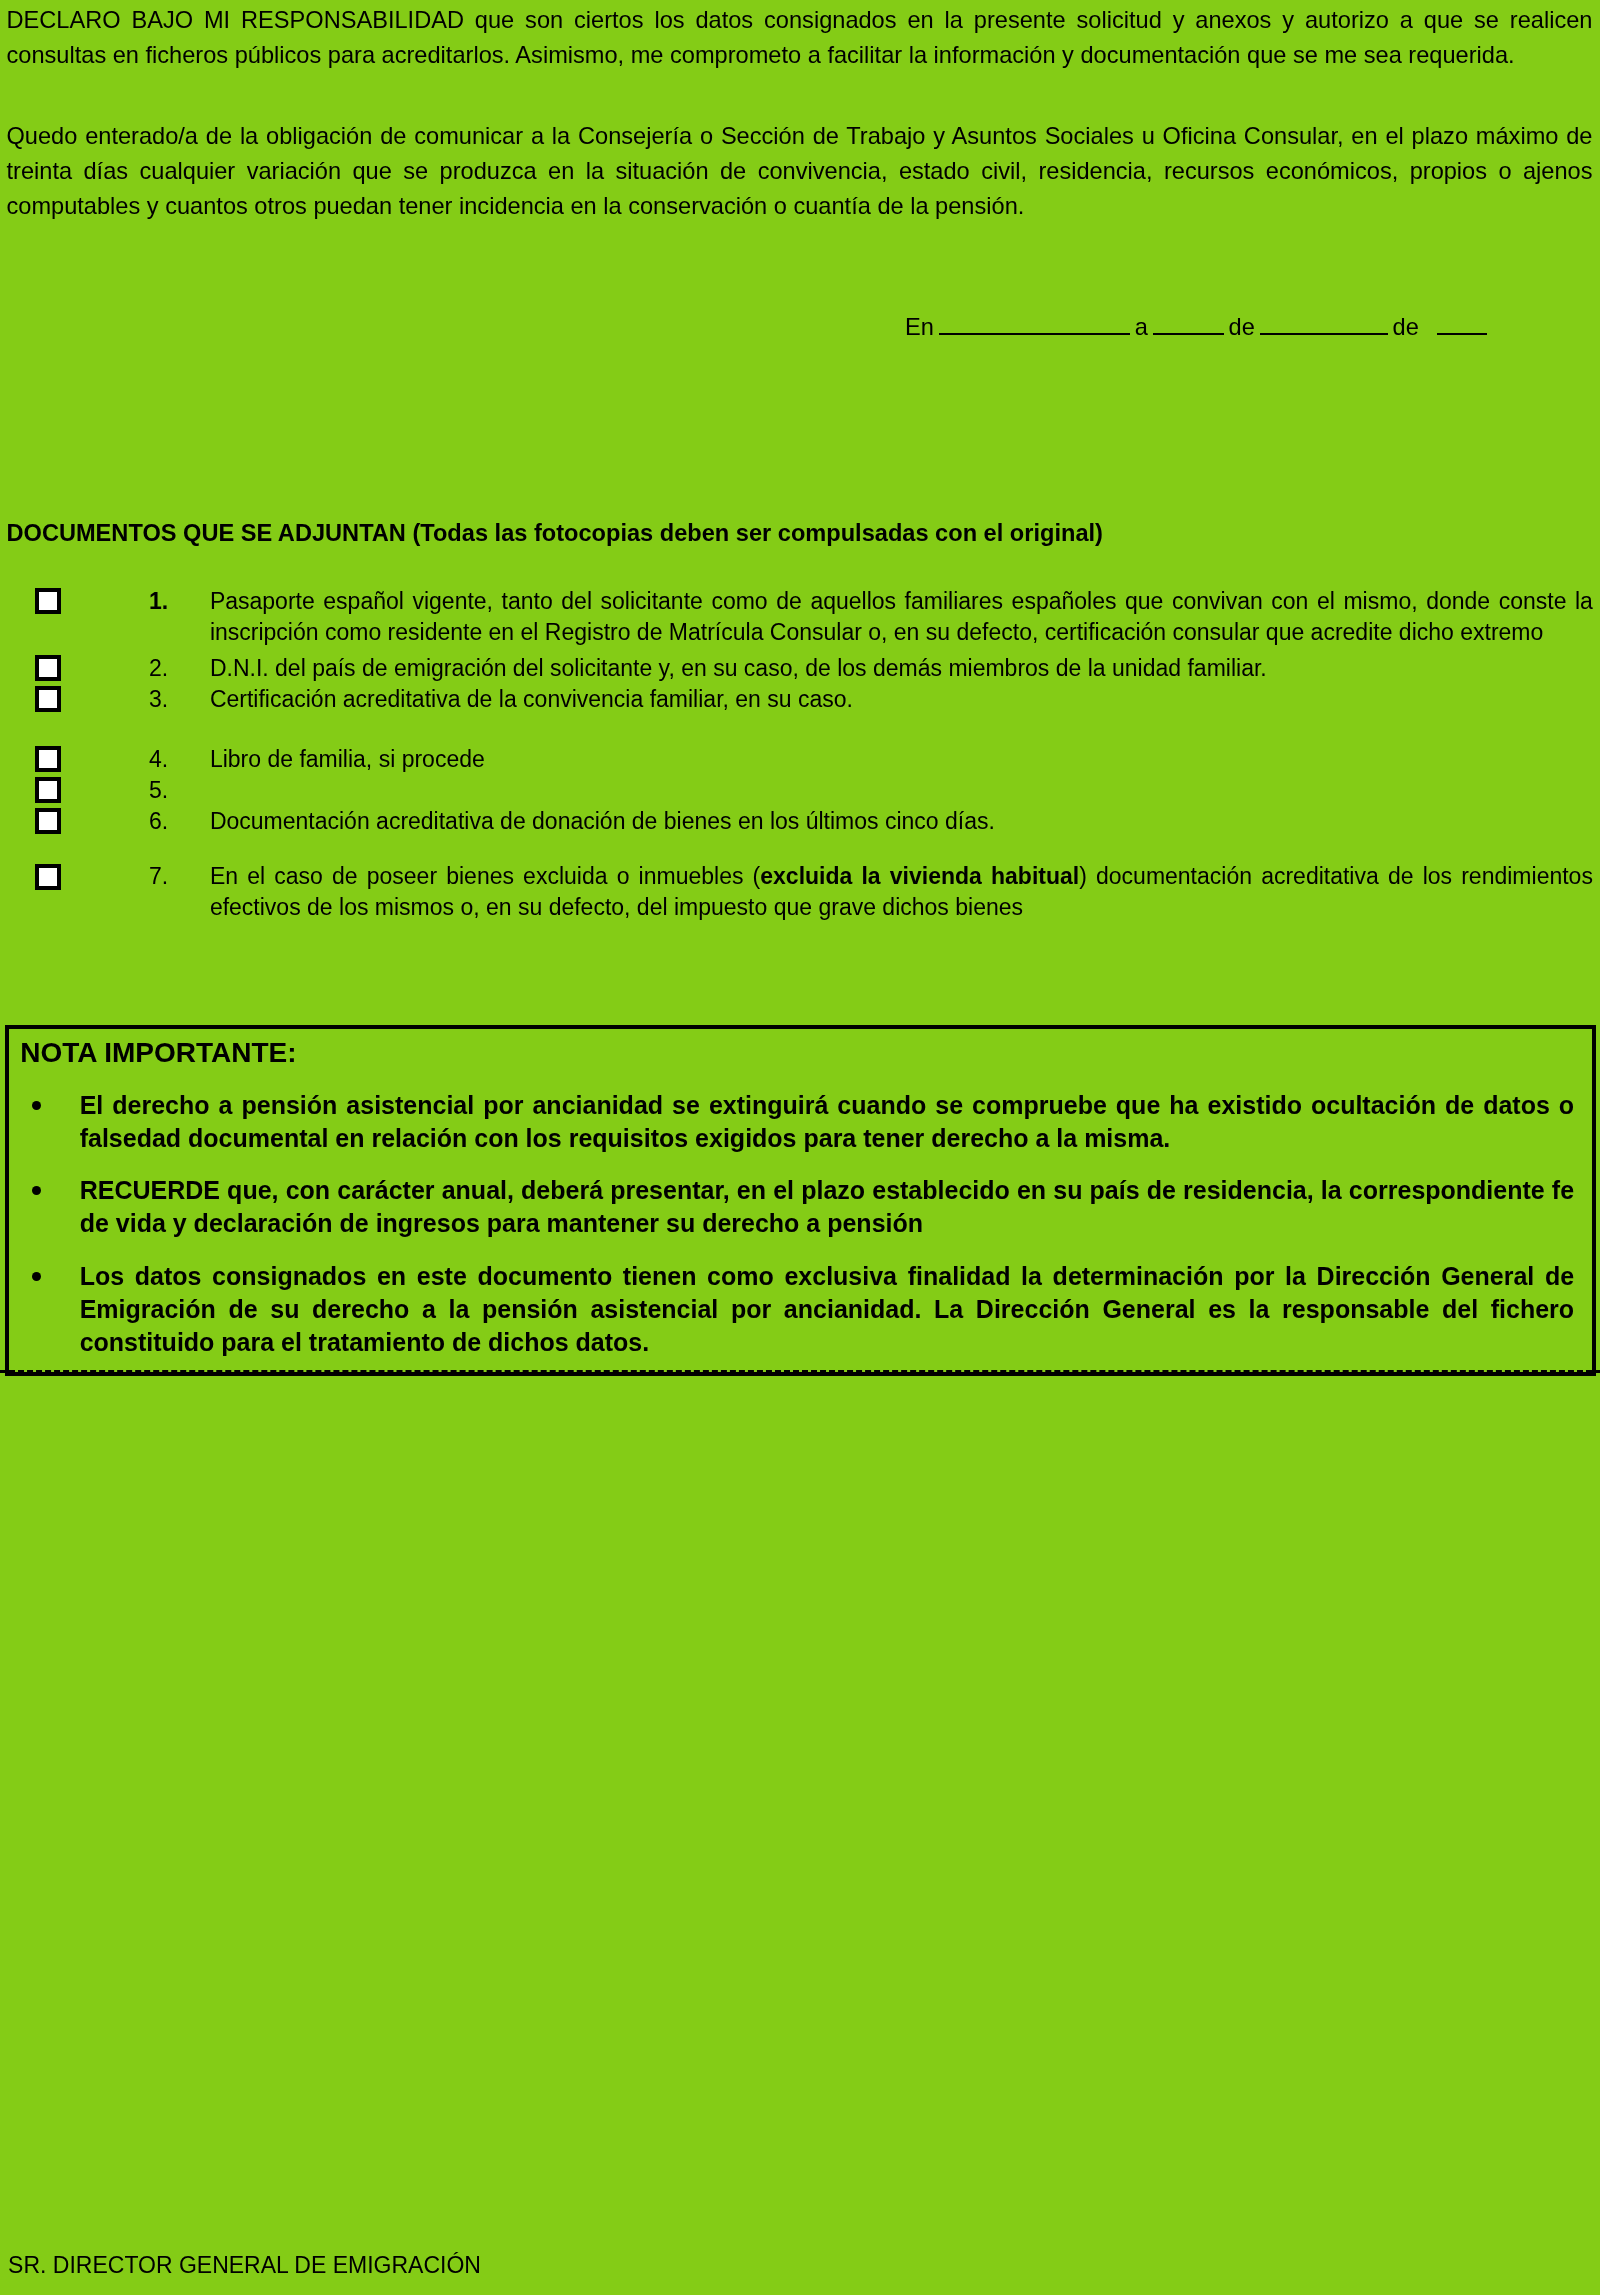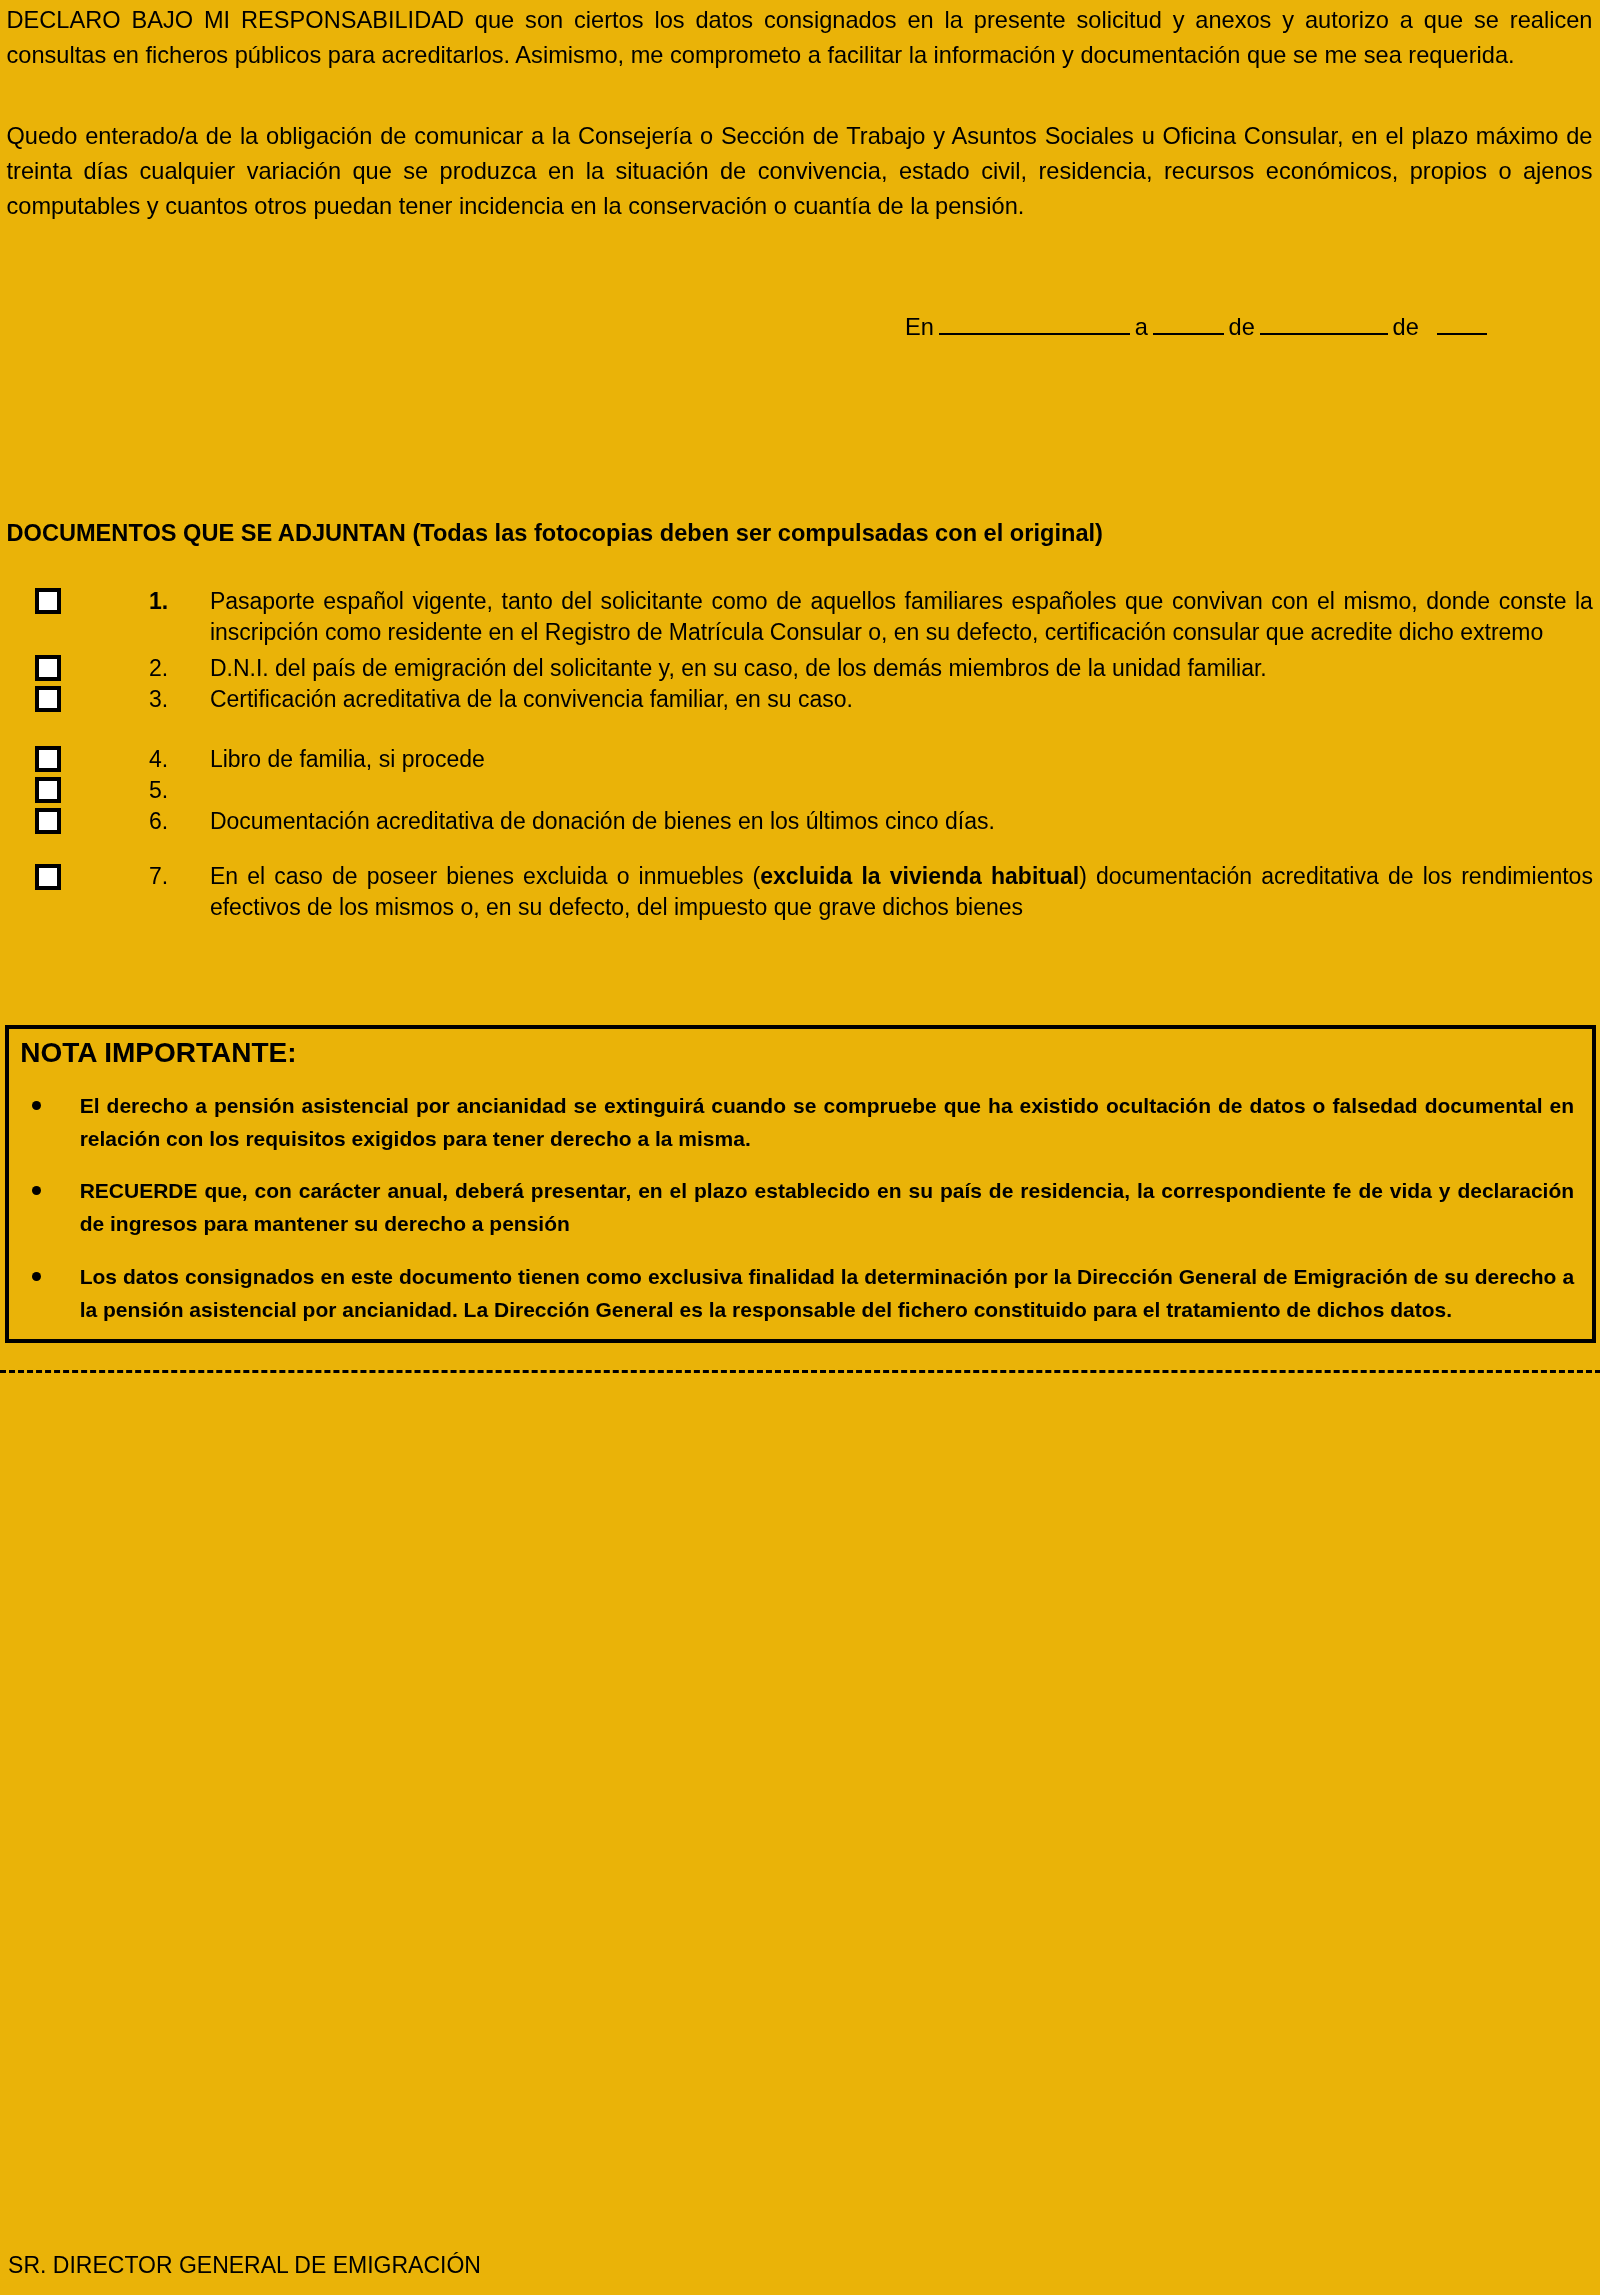--- a/index.html
+++ b/index.html
@@ -7,7 +7,7 @@
     position:relative;
     width:1601px;
     height:2295px;
-    background:#eab308;
+    background:#84cc16;
     color:#000000;
     font-family:"Liberation Sans", sans-serif;
     overflow:hidden;

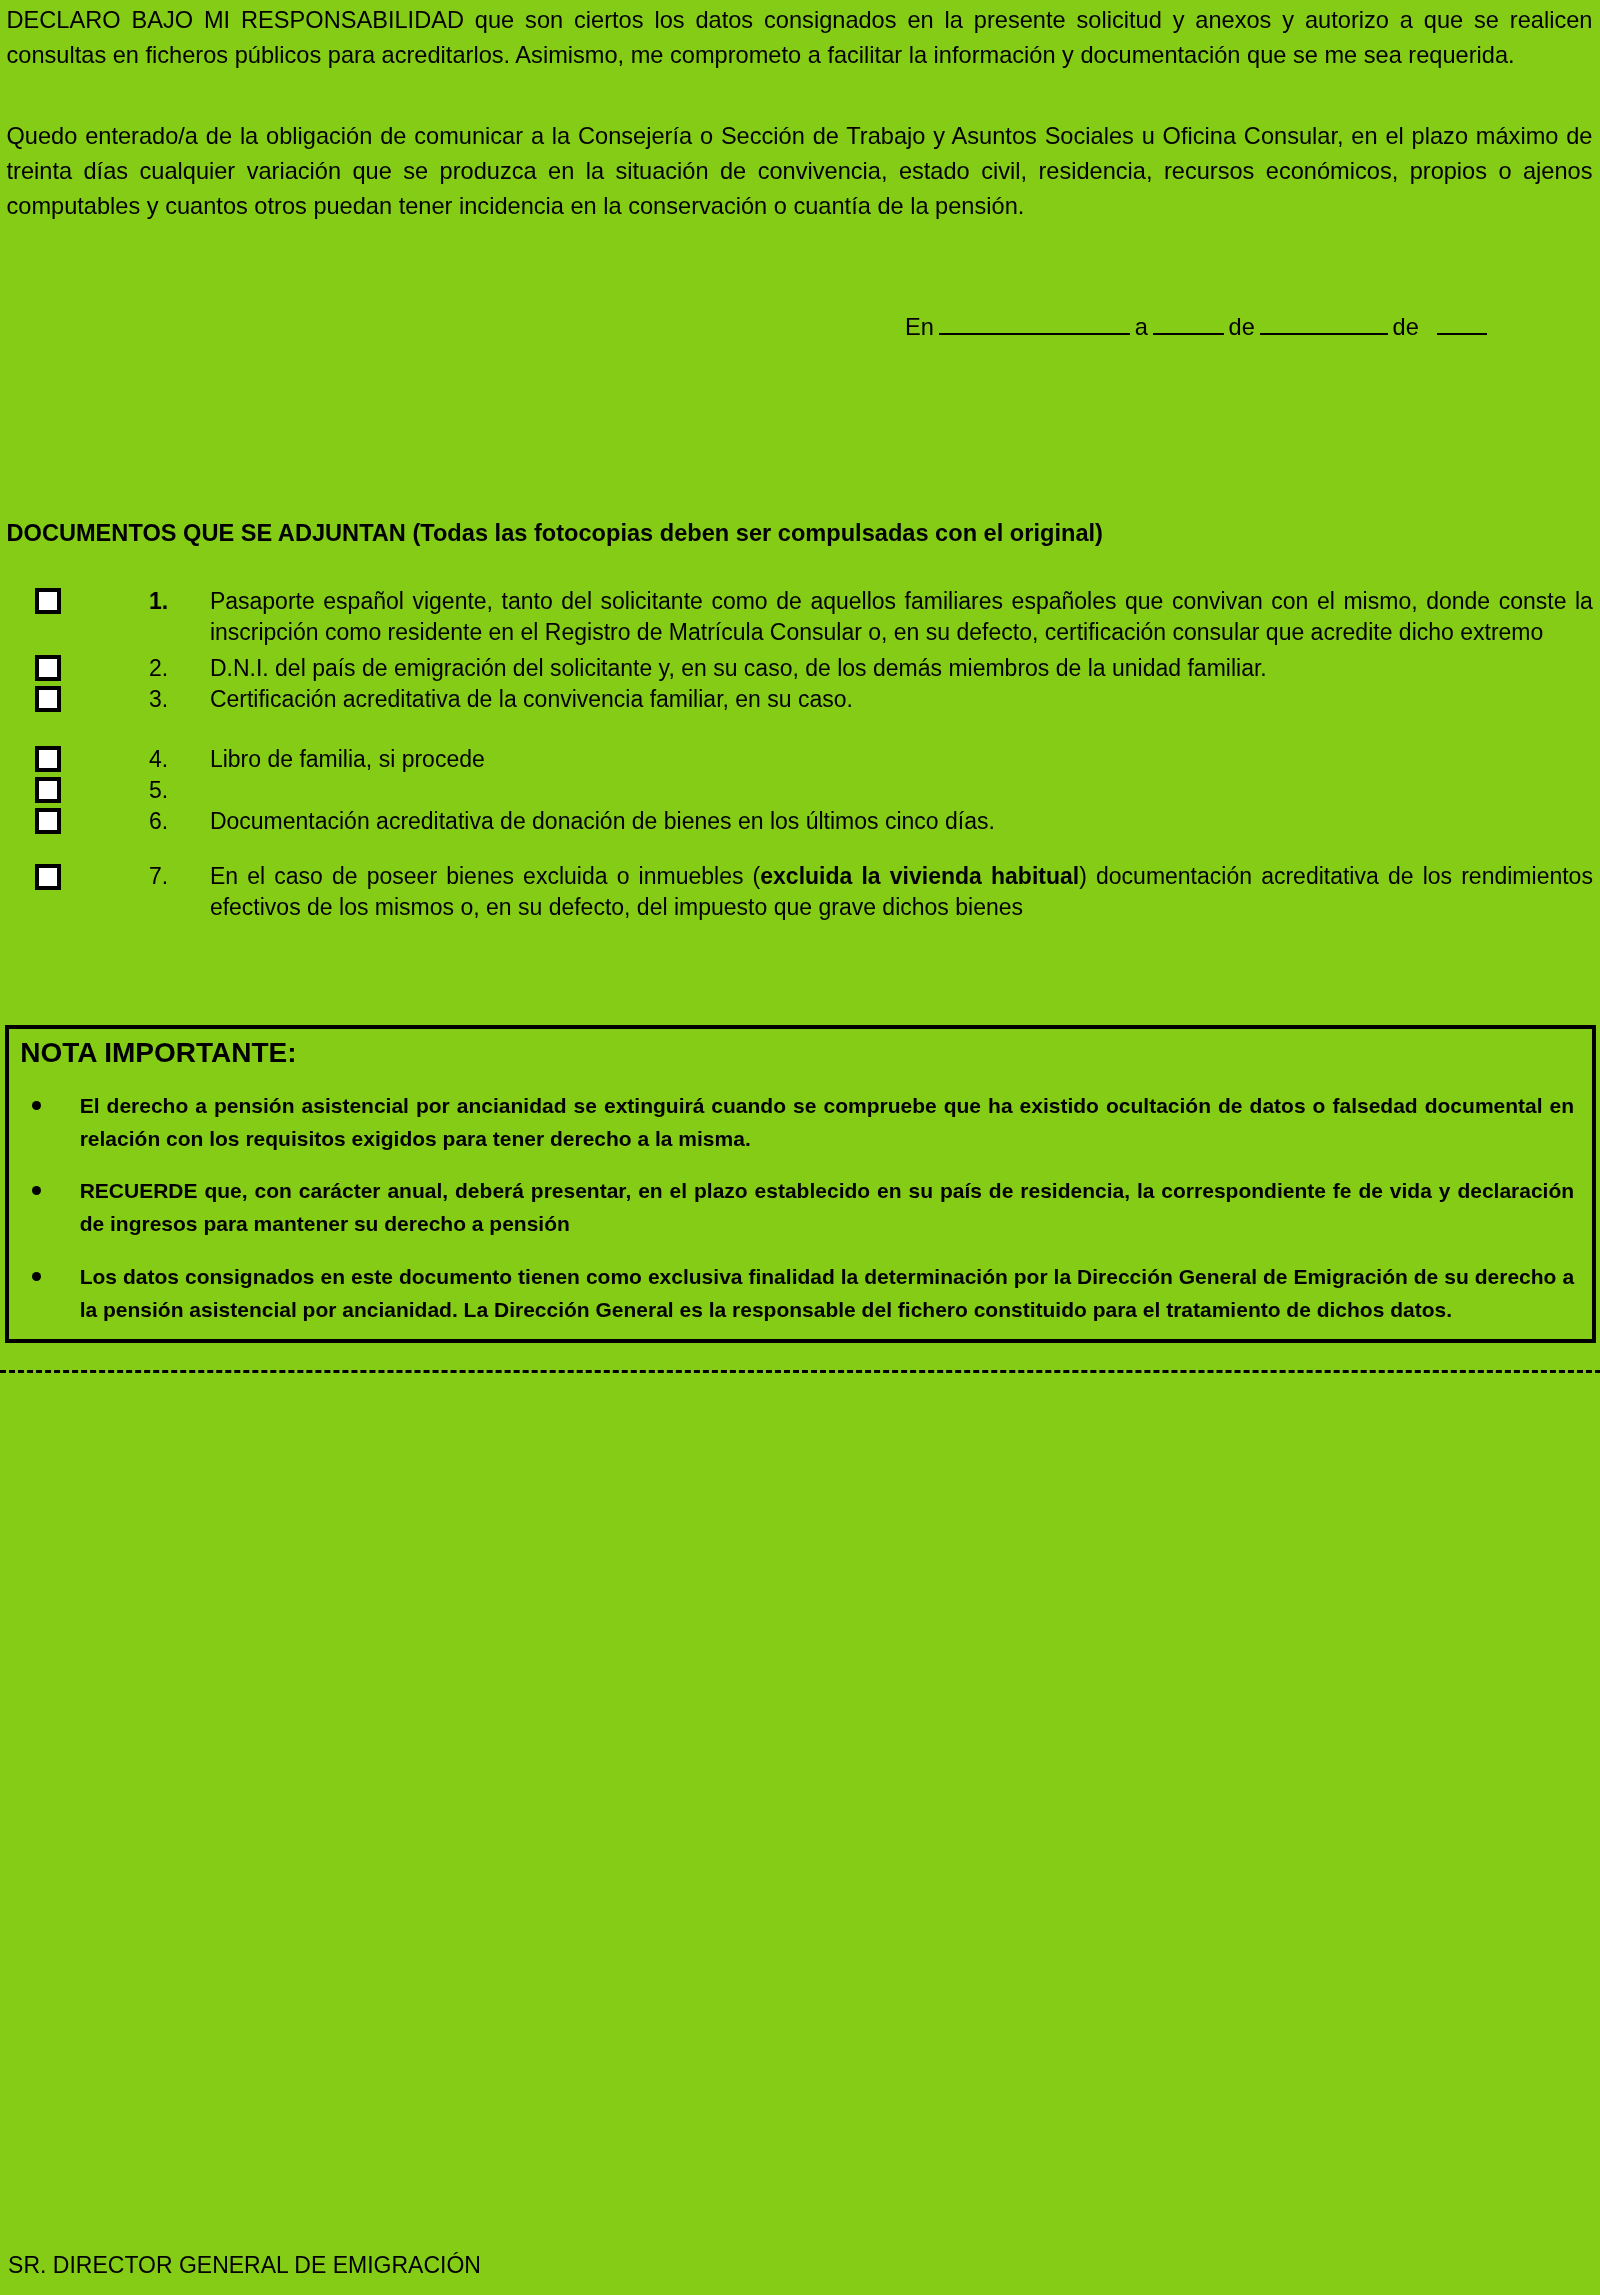--- a/index.html
+++ b/index.html
@@ -84,7 +84,7 @@
     display:flex;
     align-items:flex-start;
     margin-top:19.5px;
-    font-size:21px;
+    font-size:25px;
     font-weight:bold;
     line-height:33px;
   }

